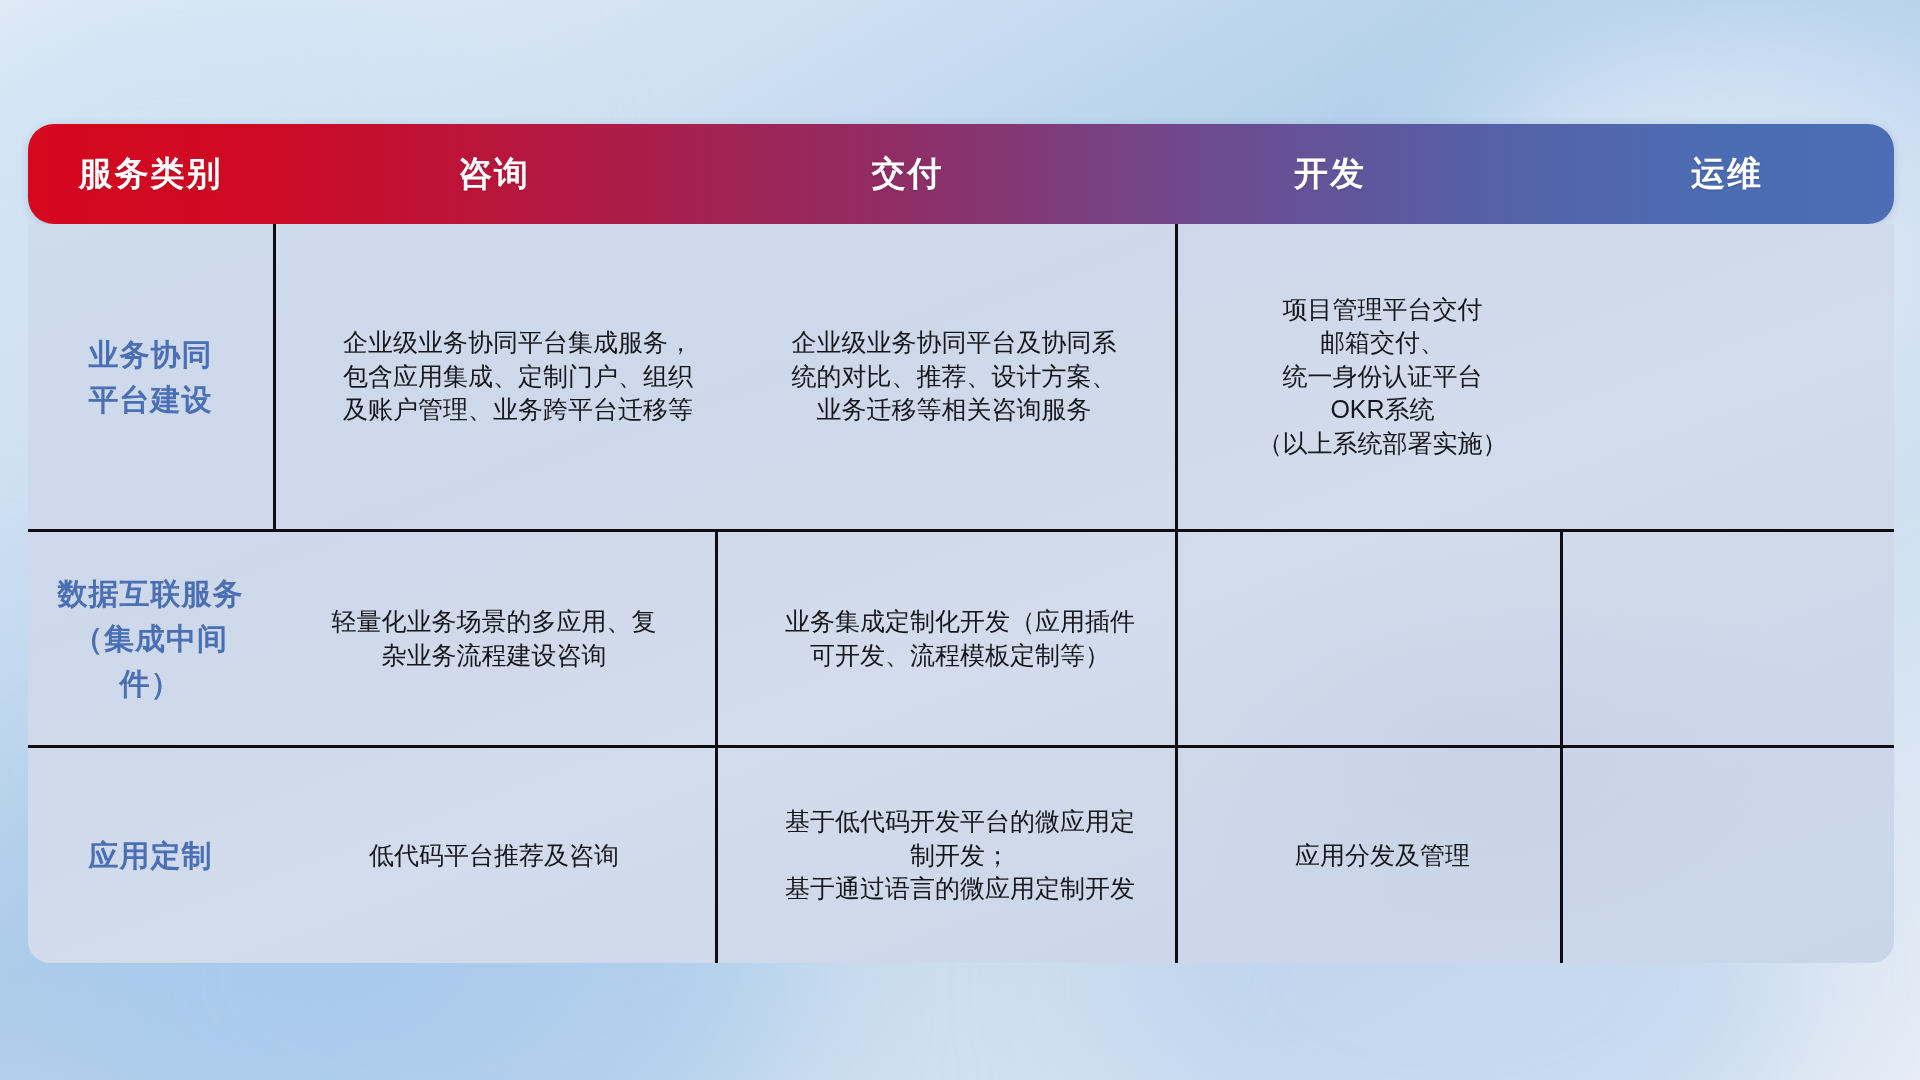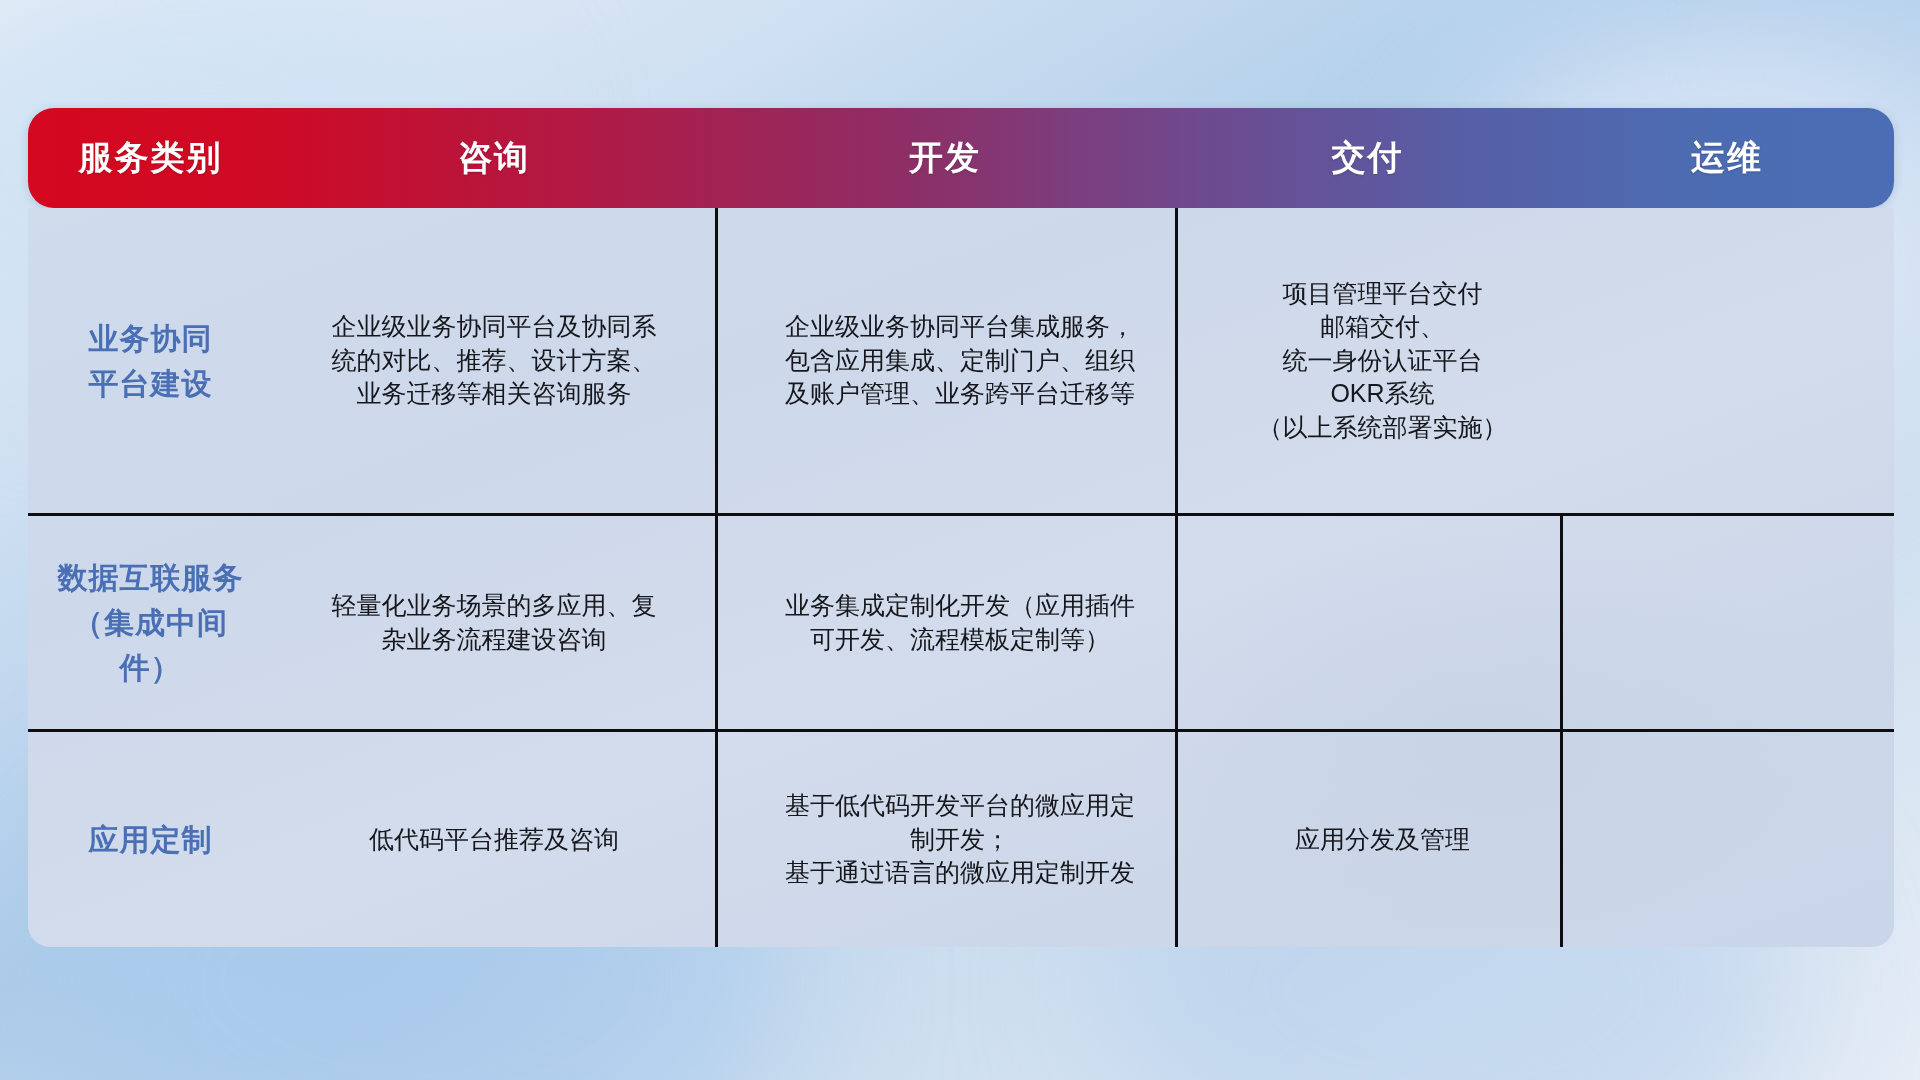--- a/index.html
+++ b/index.html
@@ -51,6 +51,7 @@
         #4a6db3 100%);
     box-shadow: 0 2px 10px rgba(40,60,110,0.18);
     overflow: hidden;
+    margin-top: 16px;
   }
   .th {
     display: flex;

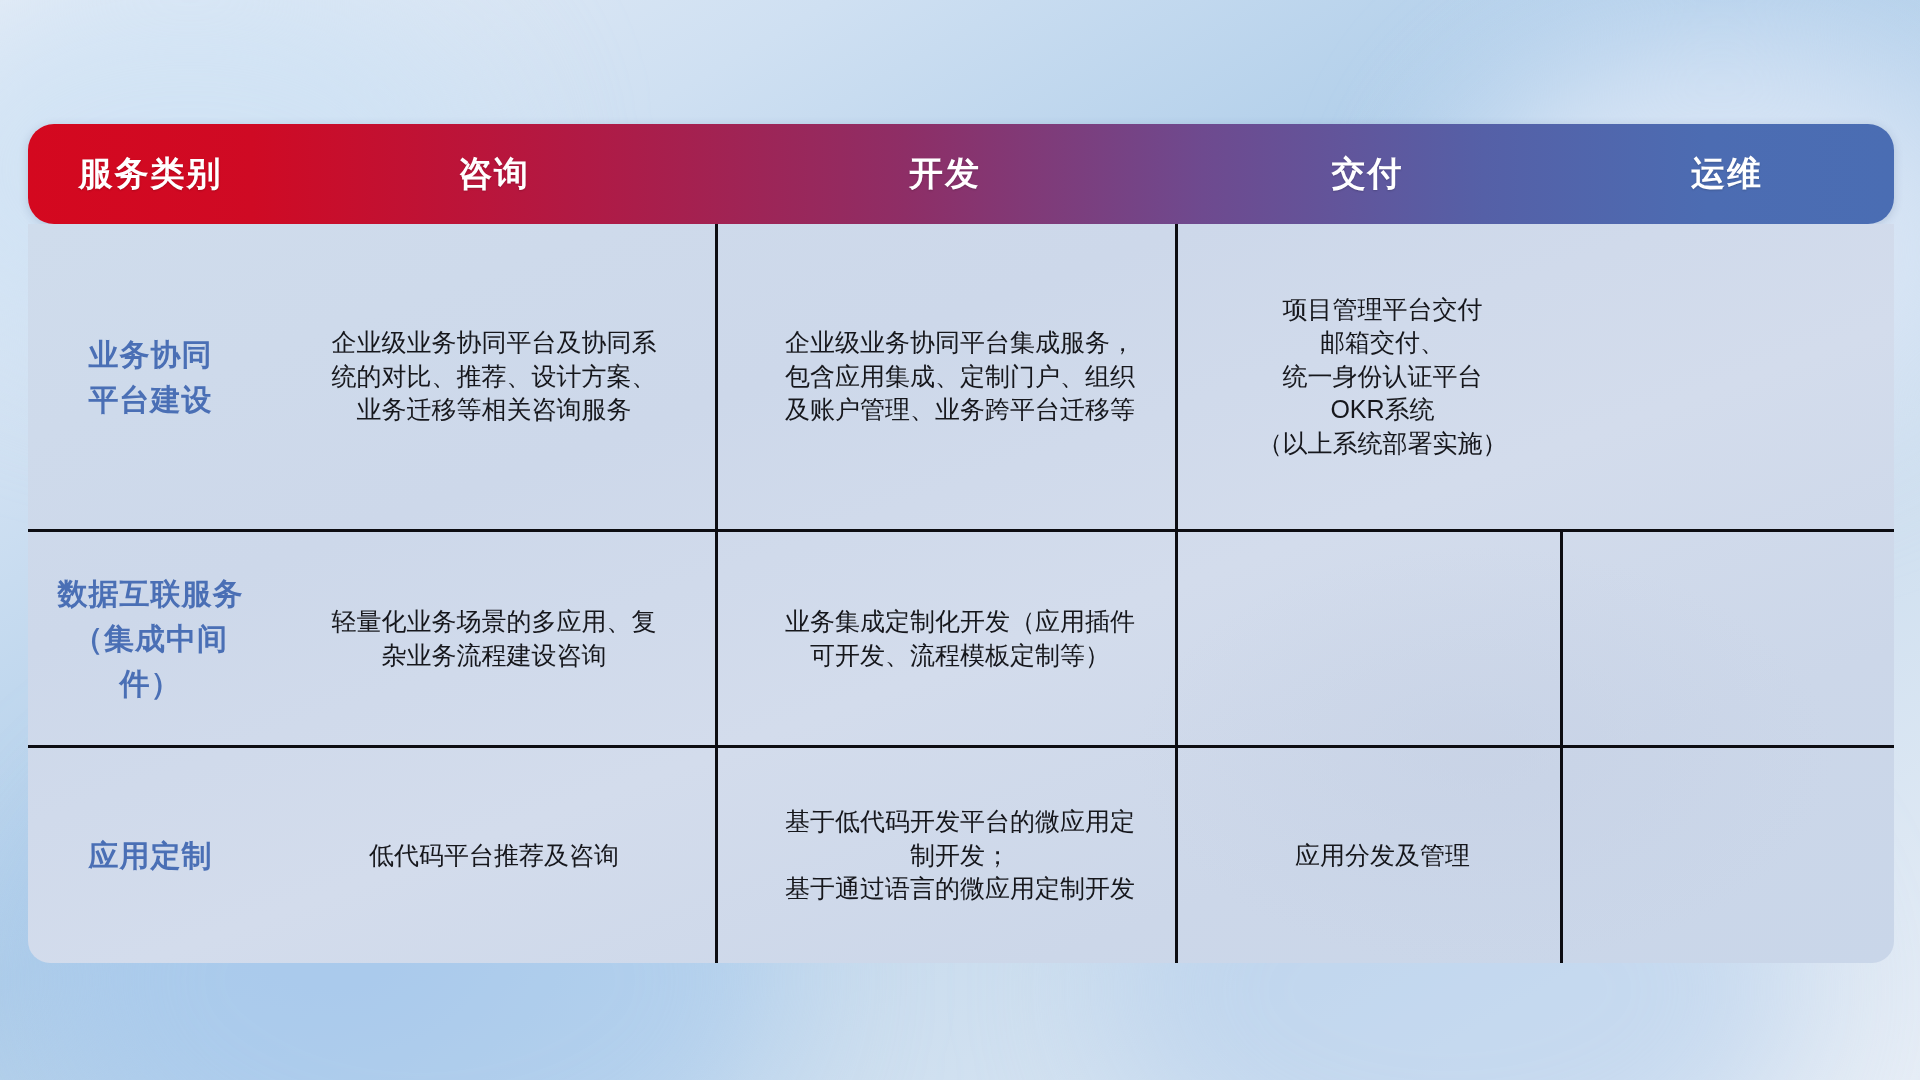--- a/index.html
+++ b/index.html
@@ -130,8 +130,8 @@
   <div class="thead">
     <div class="th c0">服务类别</div>
     <div class="th c1">咨询</div>
+    <div class="th c3">交付</div>
     <div class="th c2">开发</div>
-    <div class="th c3">交付</div>
     <div class="th c4">运维</div>
   </div>
 

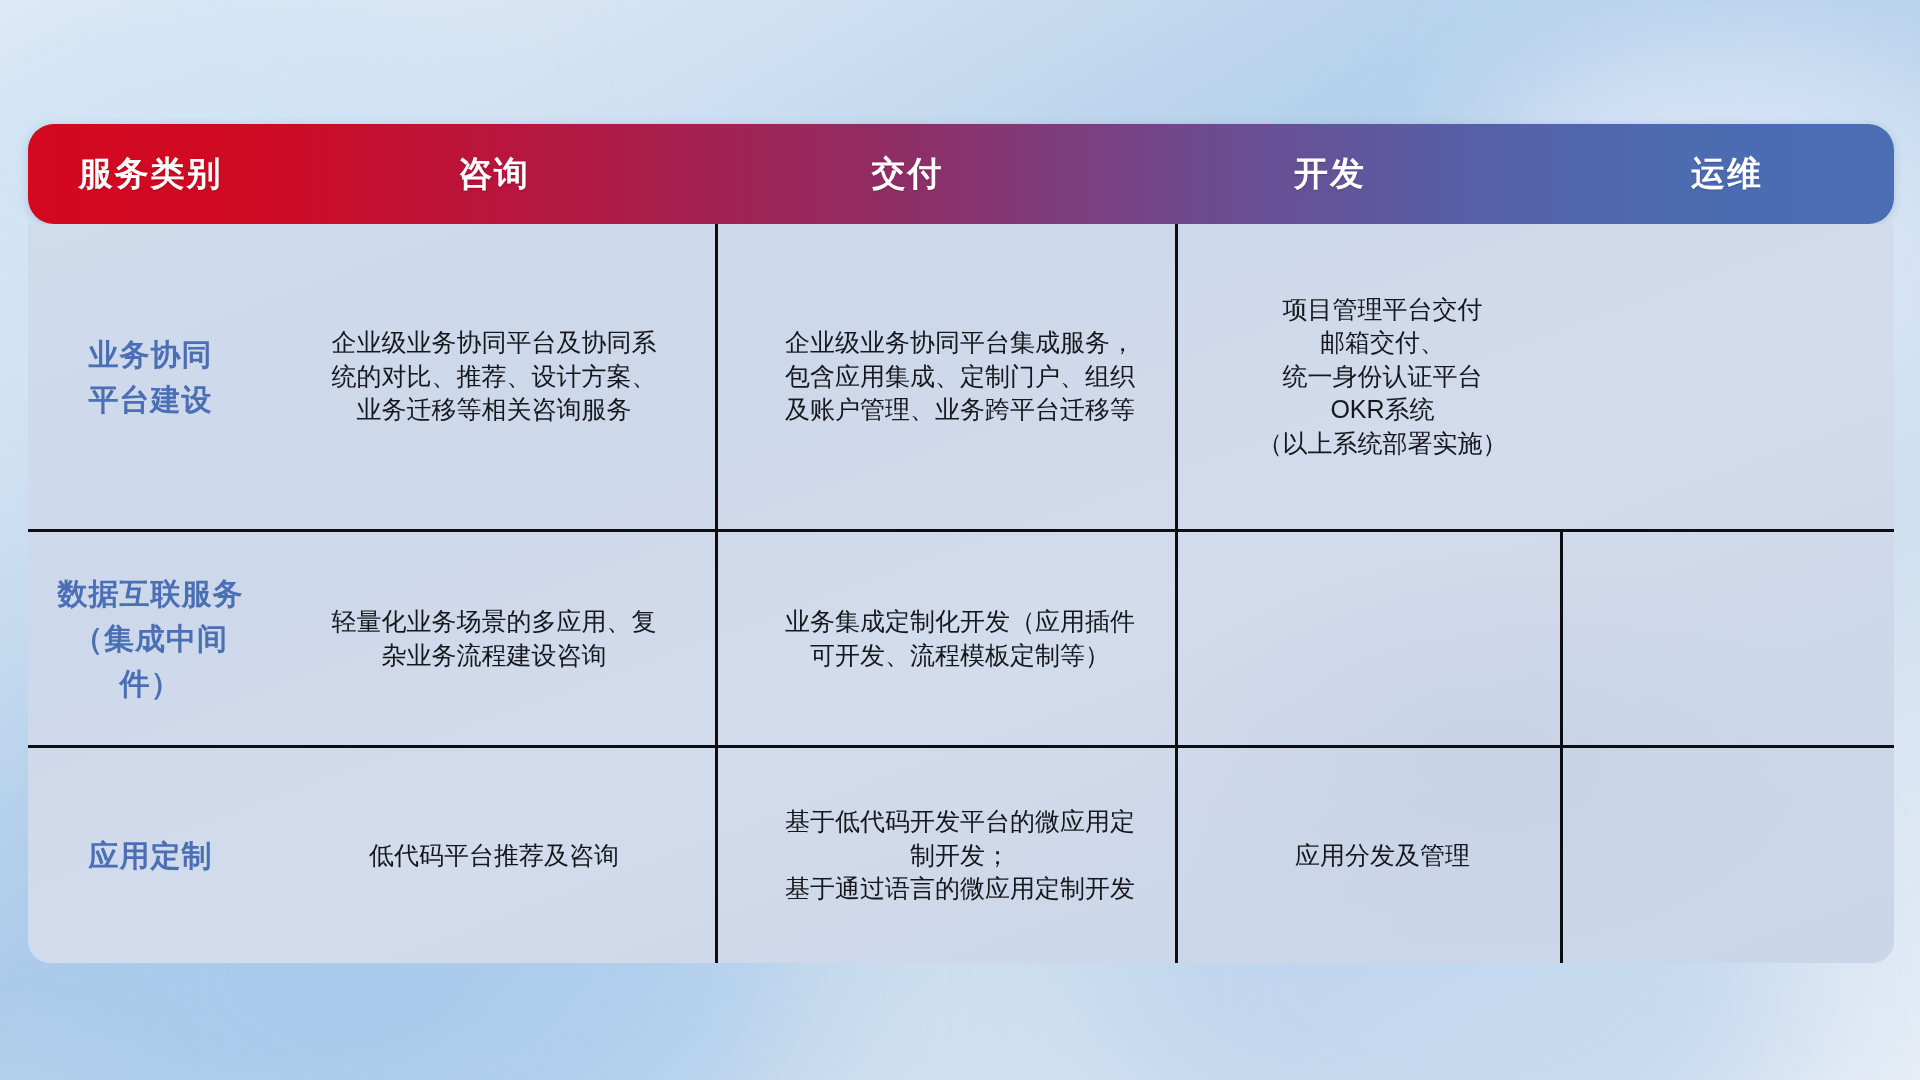--- a/index.html
+++ b/index.html
@@ -140,12 +140,12 @@
     <div class="trow r0">
       <div class="td cat c0">业务协同
 平台建设</div>
+      <div class="td c2 sep">企业级业务协同平台集成服务，
+包含应用集成、定制门户、组织
+及账户管理、业务跨平台迁移等</div>
       <div class="td c1">企业级业务协同平台及协同系
 统的对比、推荐、设计方案、
 业务迁移等相关咨询服务</div>
-      <div class="td c2 sep">企业级业务协同平台集成服务，
-包含应用集成、定制门户、组织
-及账户管理、业务跨平台迁移等</div>
       <div class="td c3 sep">项目管理平台交付
 邮箱交付、
 统一身份认证平台

